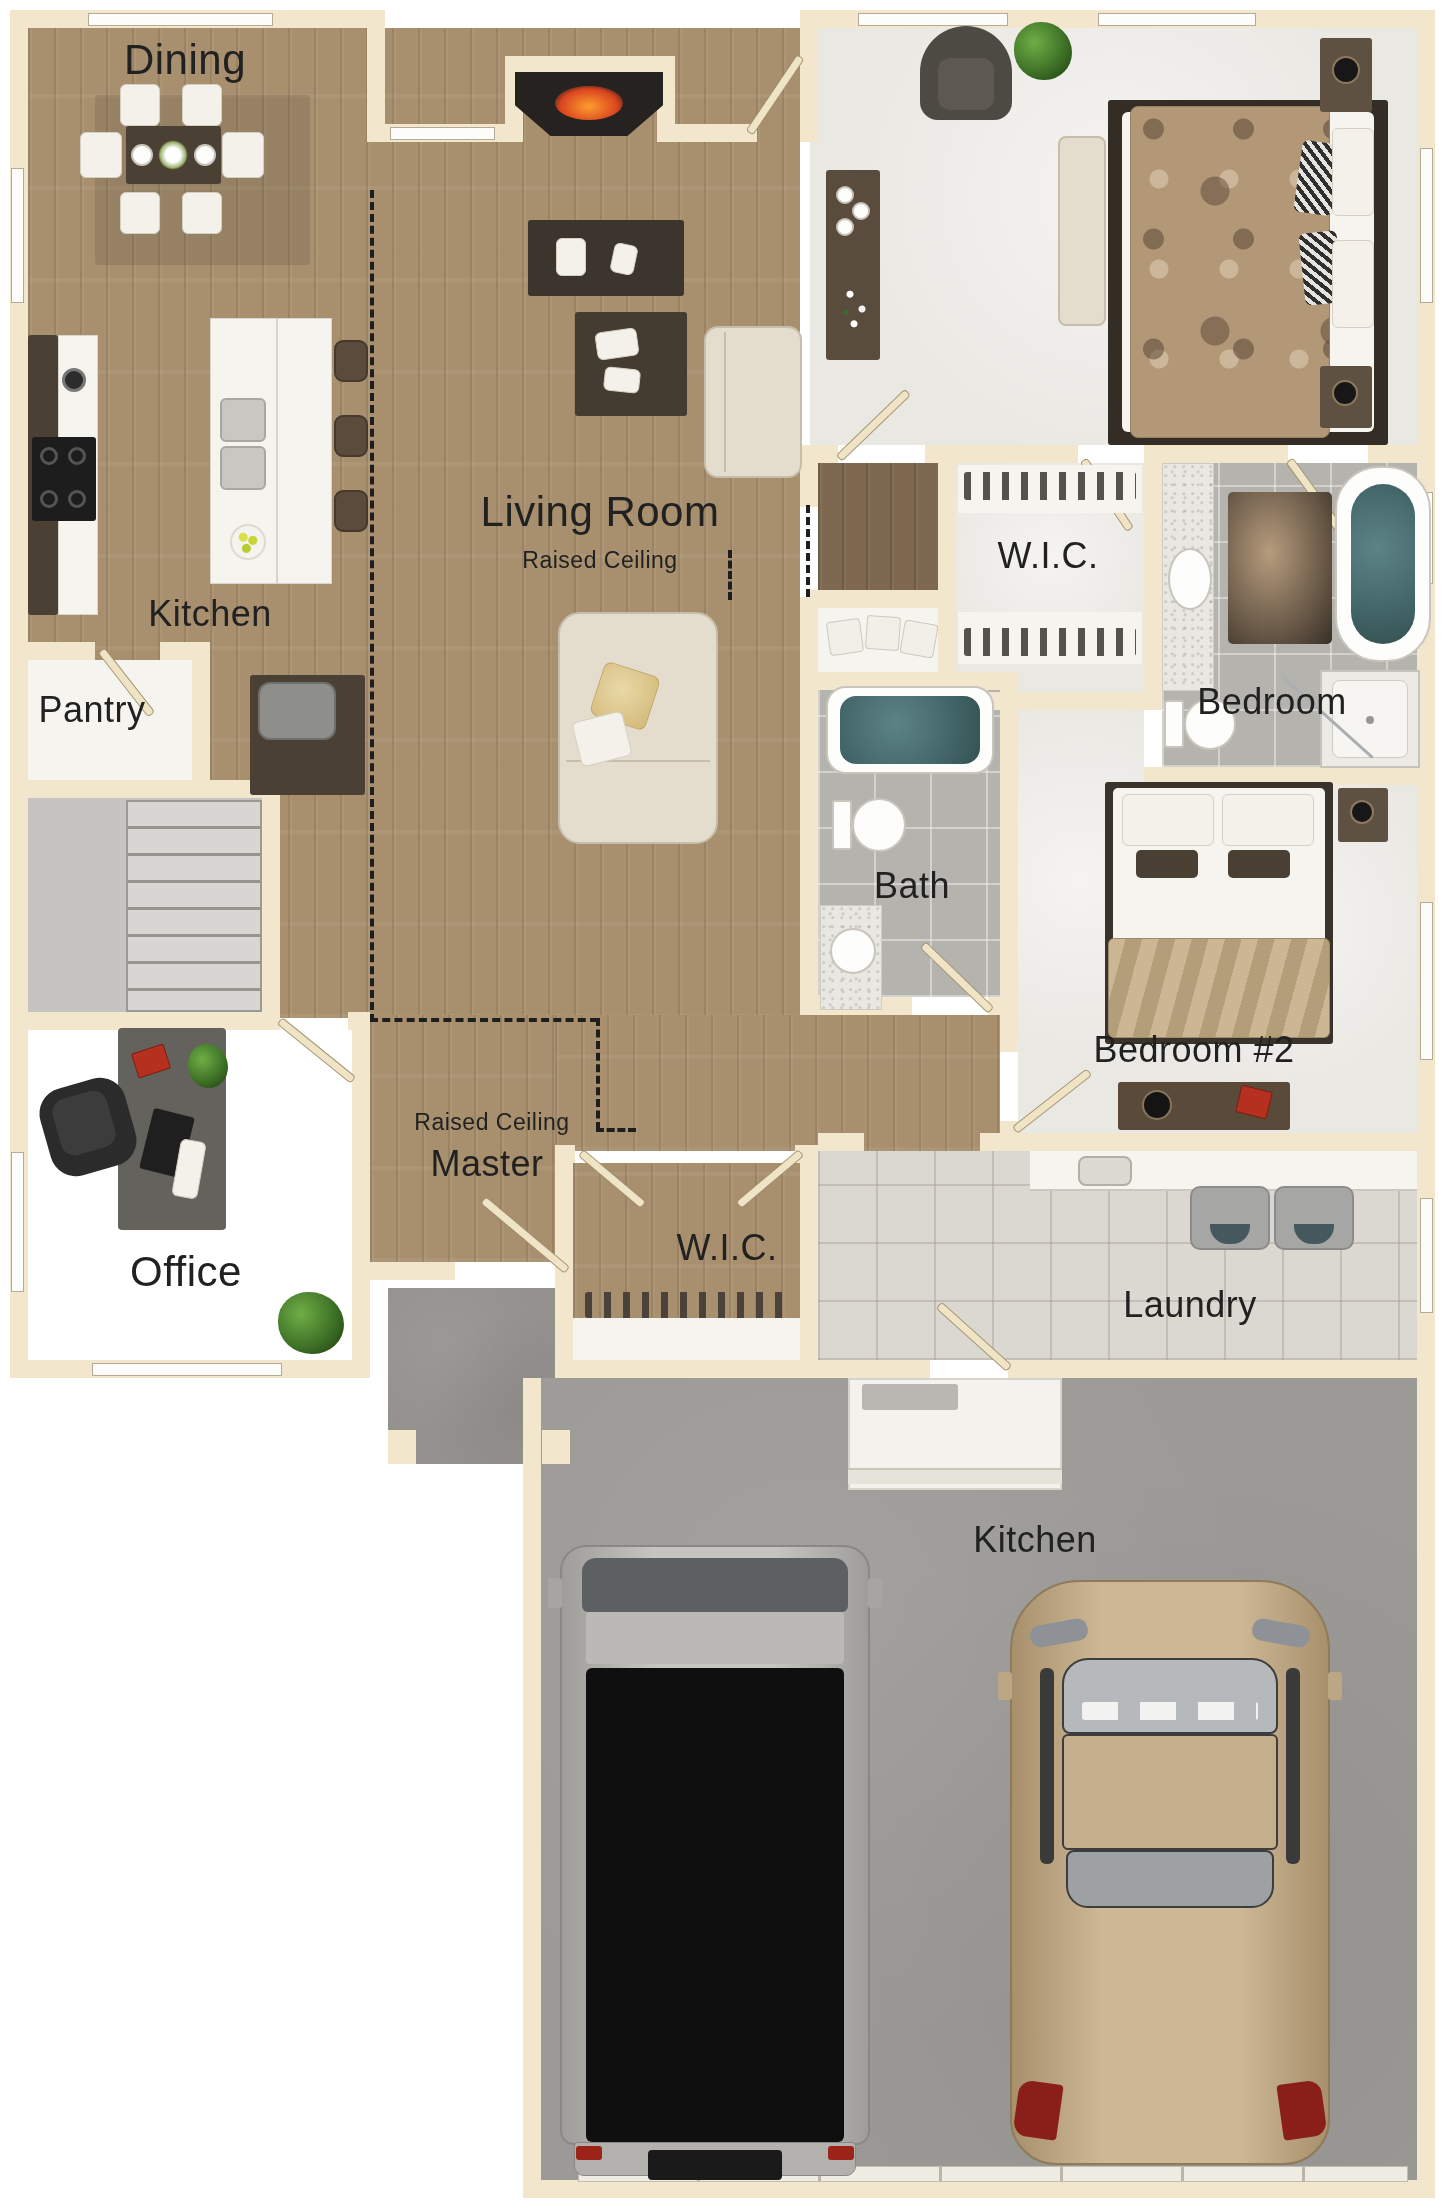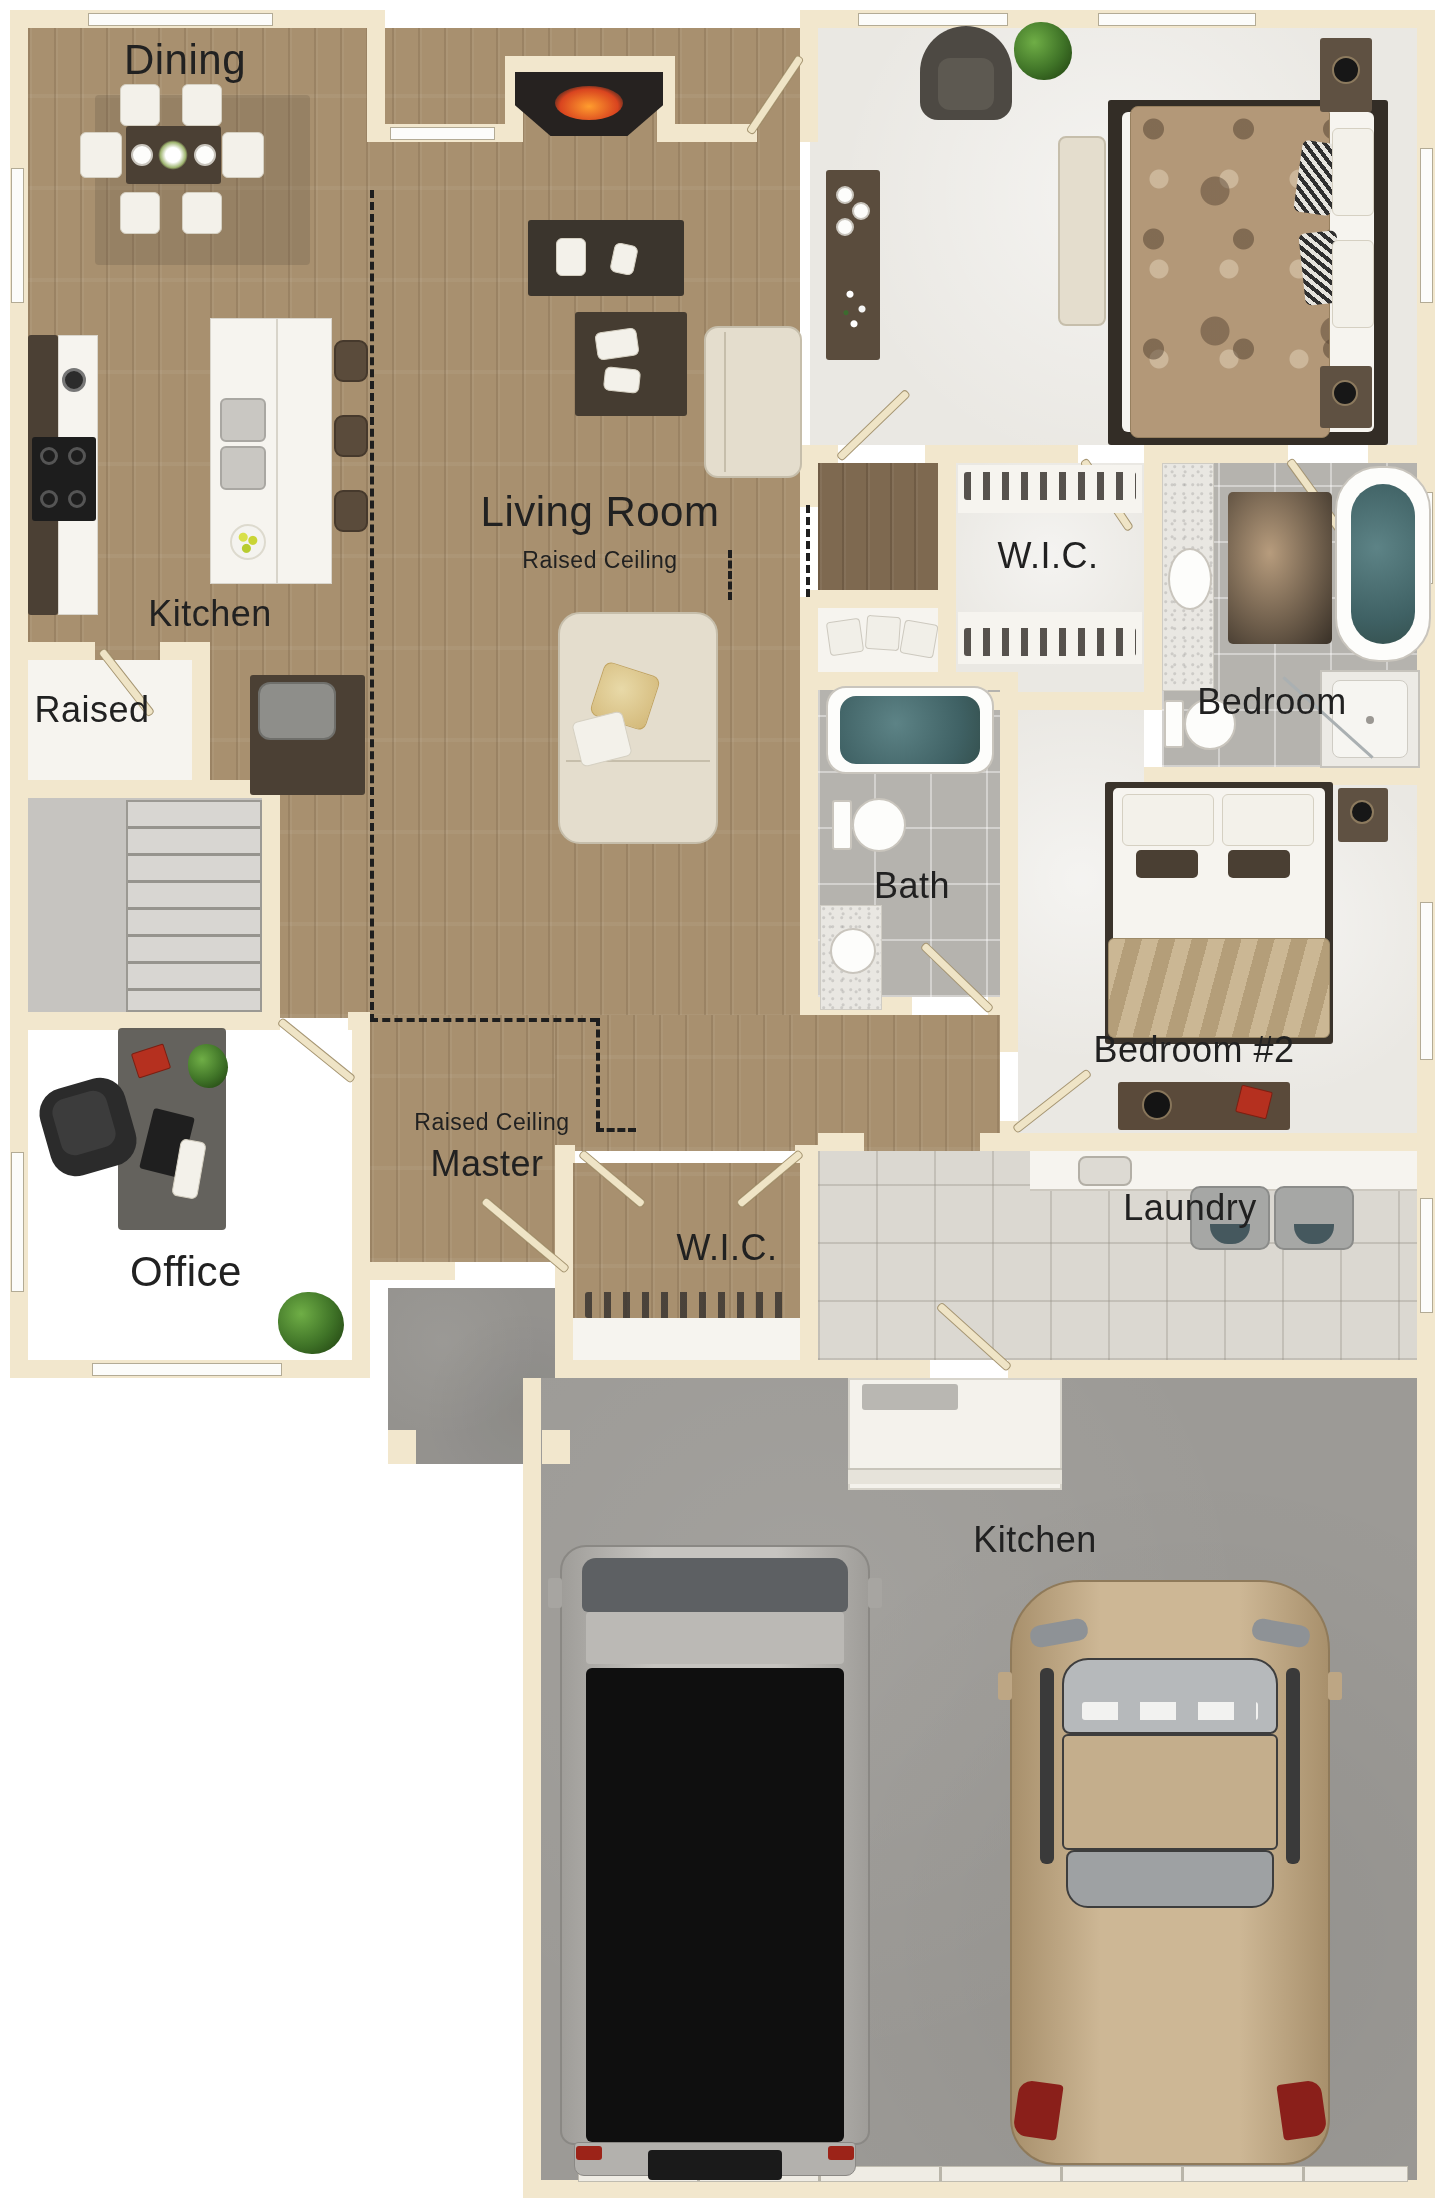--- a/index.html
+++ b/index.html
@@ -344,7 +344,7 @@
   <span class="lbl med" style="left:1048px;top:556px;">W.I.C.</span>
   <span class="lbl med" style="left:1272px;top:702px;">Bedroom</span>
   <span class="lbl med" style="left:210px;top:614px;">Kitchen</span>
-  <span class="lbl med" style="left:92px;top:710px;">Raised</span>
+  <span class="lbl med" style="left:92px;top:710px;">Pantry</span>
   <span class="lbl med" style="left:912px;top:886px;">Bath</span>
   <span class="lbl med" style="left:1194px;top:1050px;">Bedroom #2</span>
   <span class="lbl big" style="left:186px;top:1272px;">Office</span>

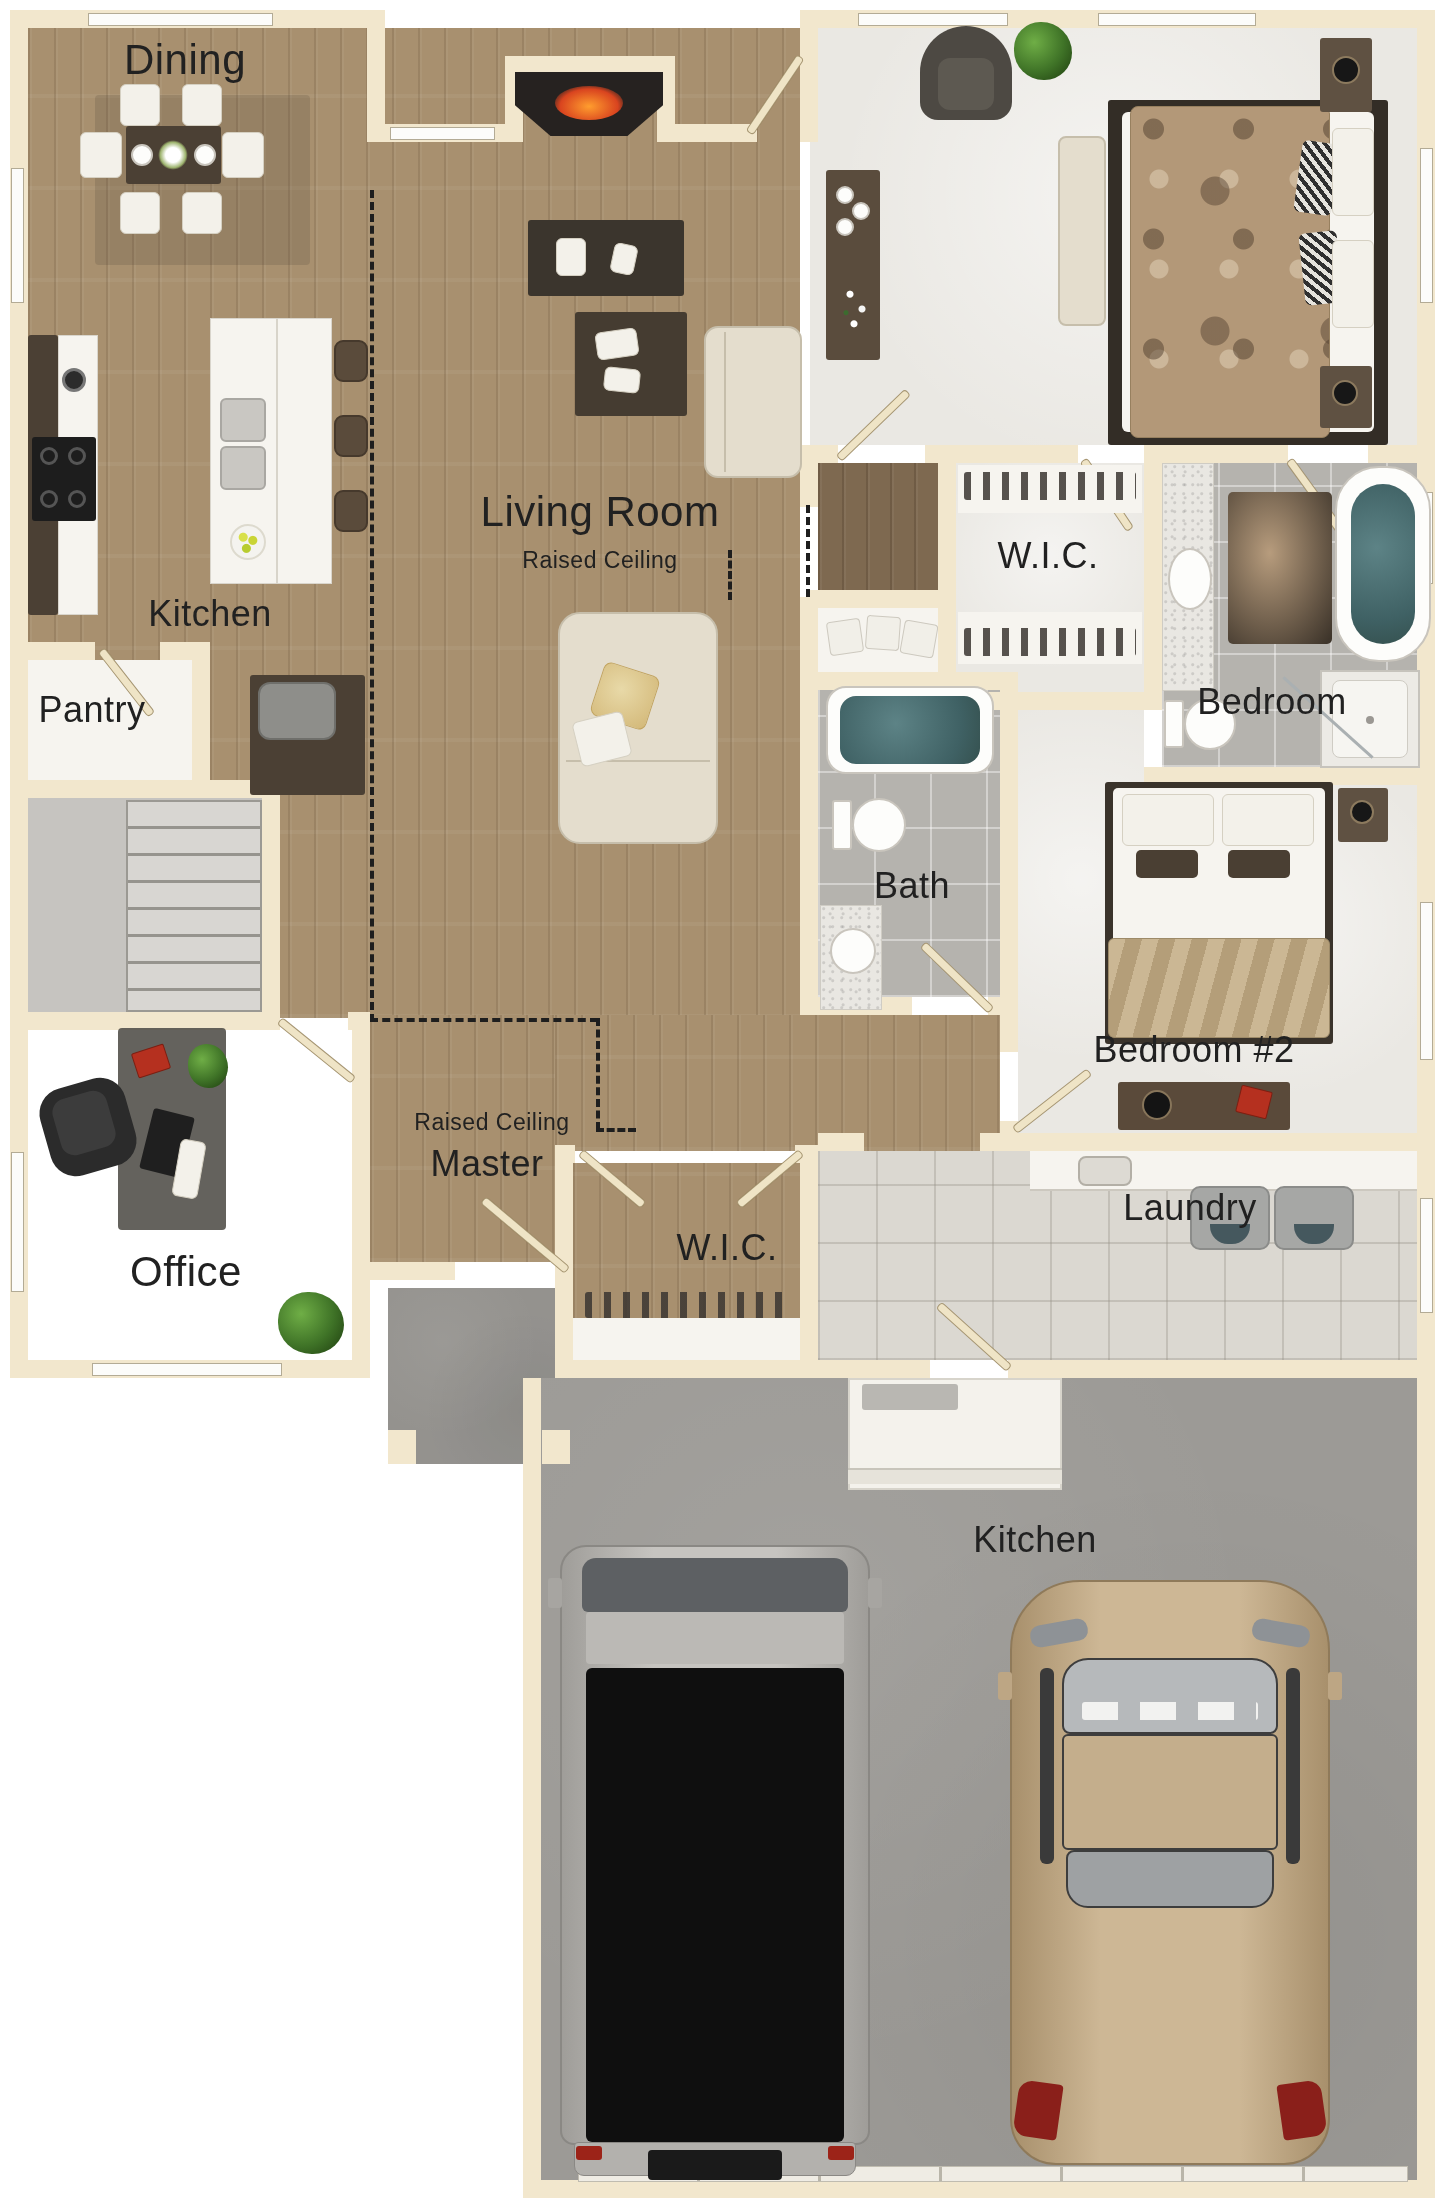--- a/index.html
+++ b/index.html
@@ -351,7 +351,7 @@
   <span class="lbl small" style="left:492px;top:1122px;">Raised Ceiling</span>
   <span class="lbl med" style="left:487px;top:1164px;">Master</span>
   <span class="lbl med" style="left:727px;top:1248px;">W.I.C.</span>
-  <span class="lbl med" style="left:1190px;top:1208px;">Laundry</span>
+  <span class="lbl med" style="left:1190px;top:1305px;">Laundry</span>
   <span class="lbl med" style="left:1035px;top:1540px;">Kitchen</span>
 
 </div>

